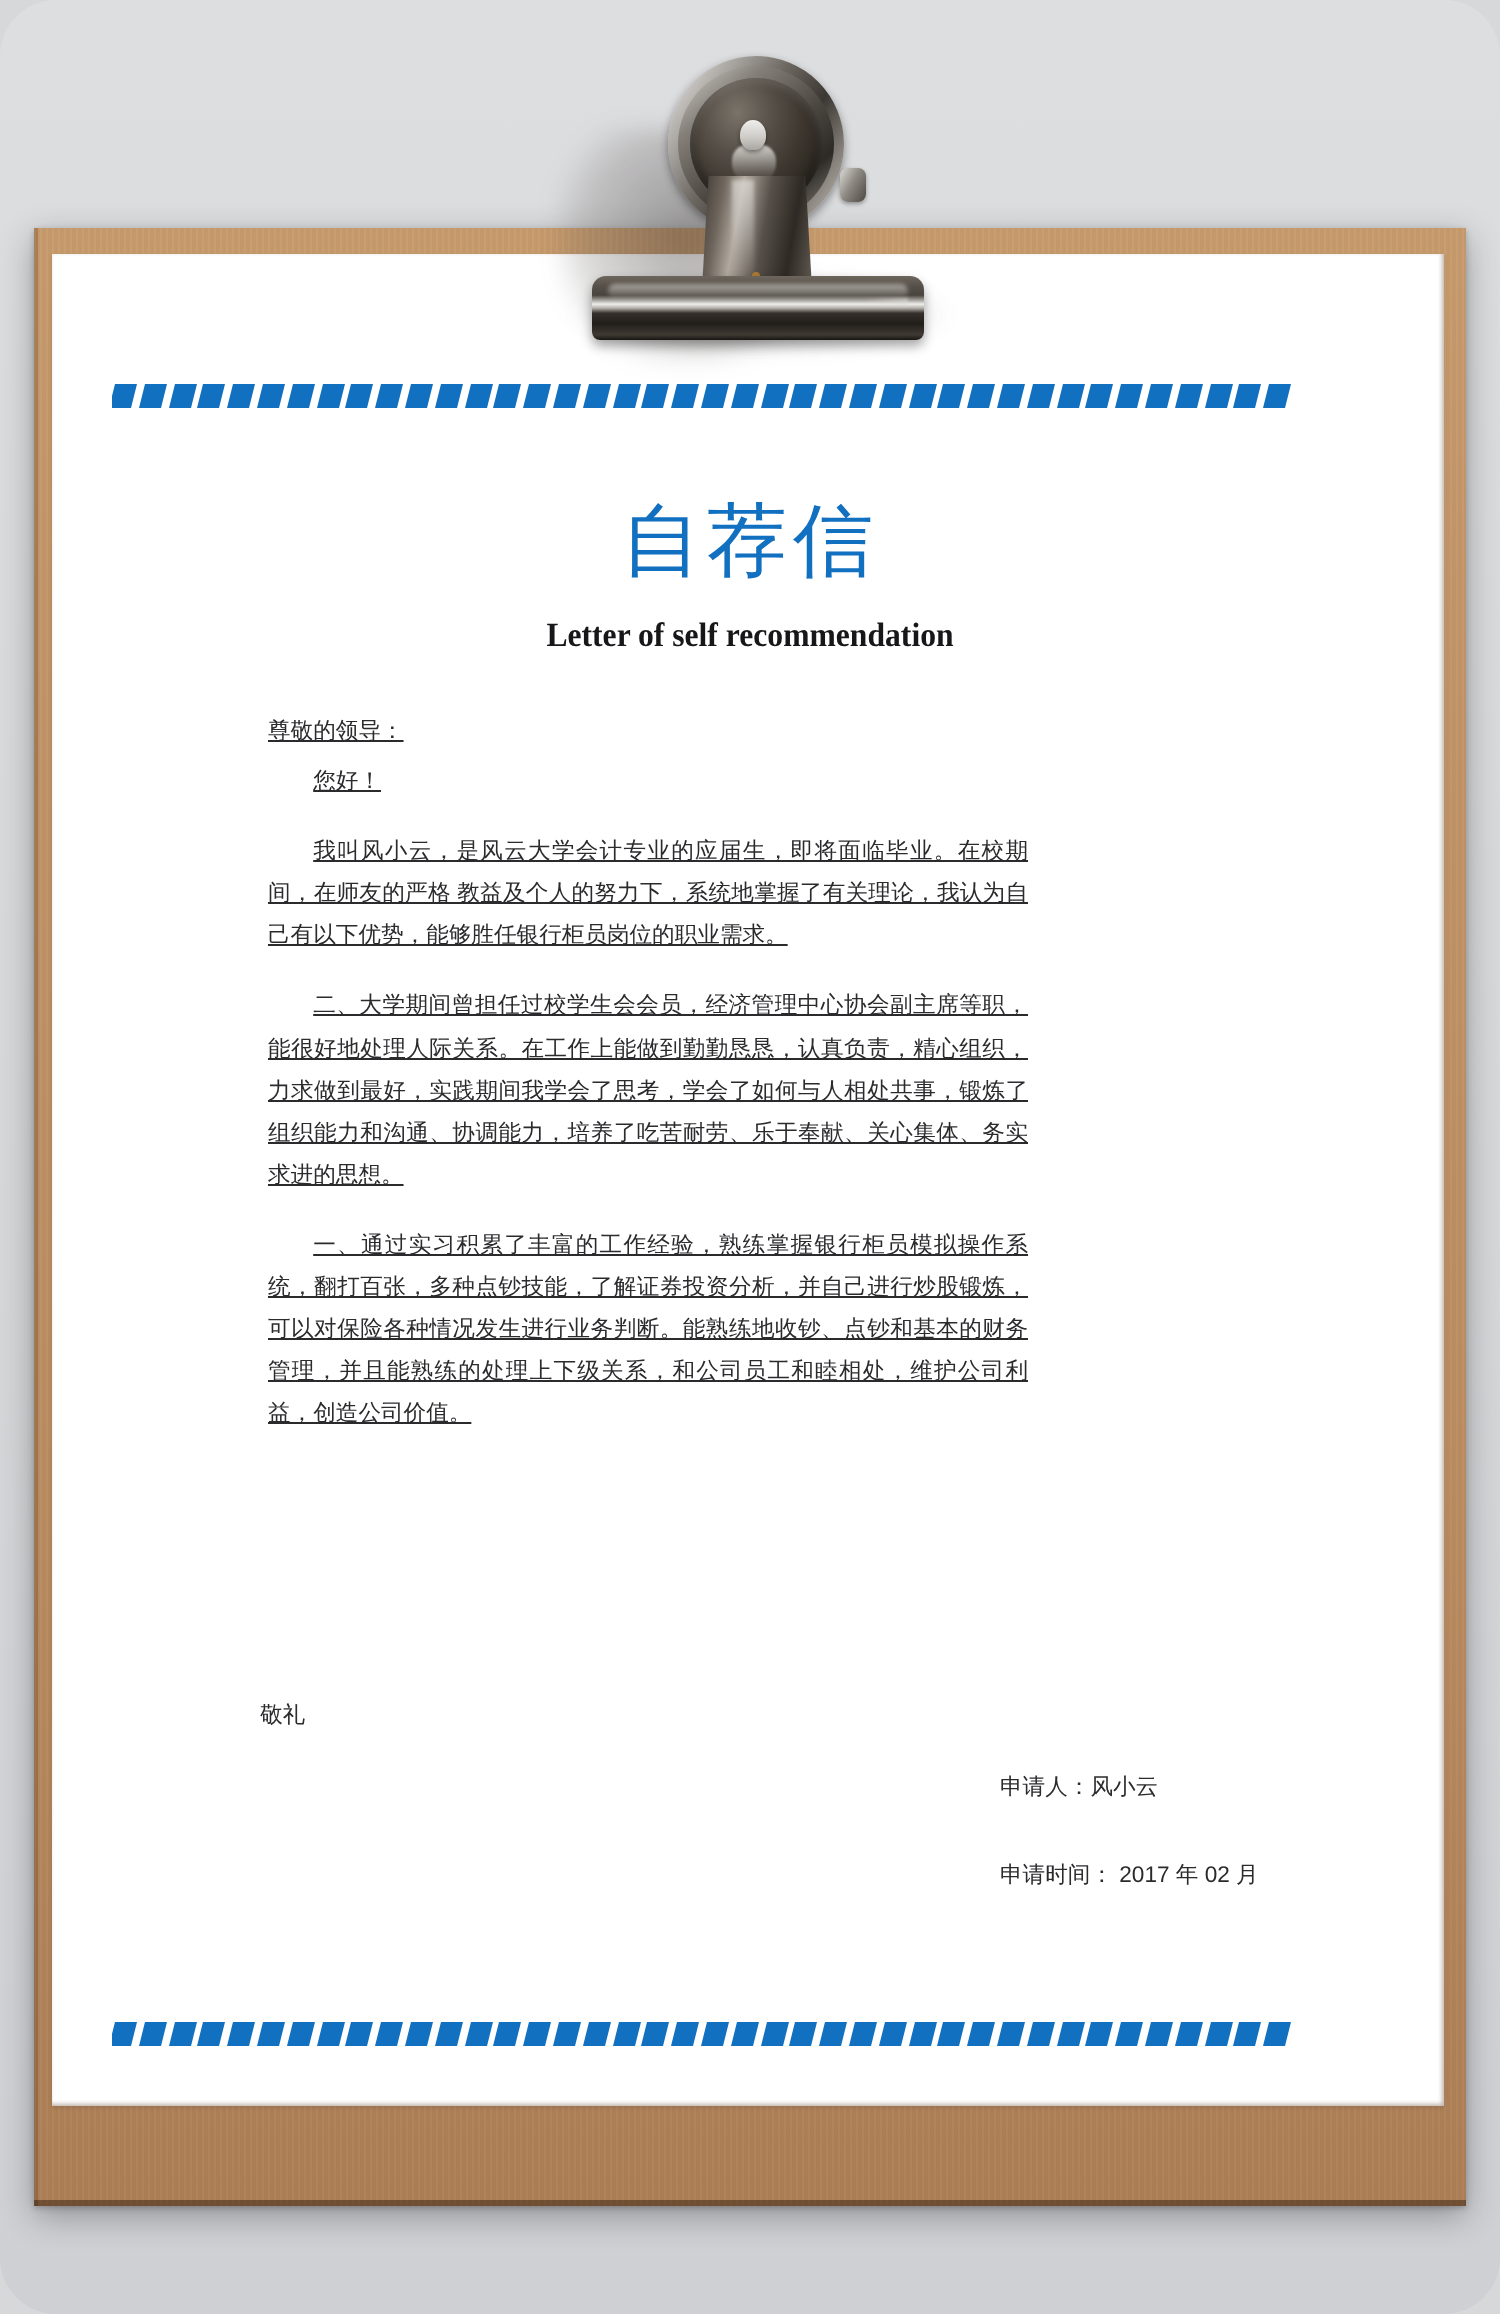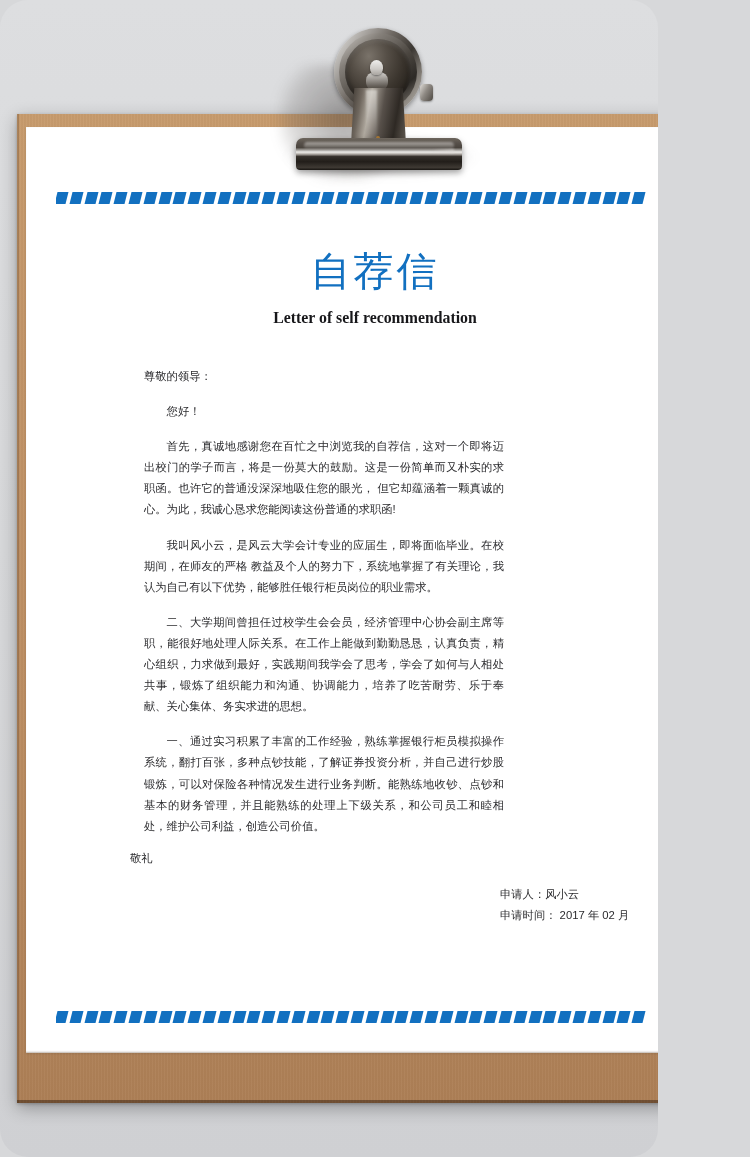--- a/index.html
+++ b/index.html
@@ -16,7 +16,7 @@
   }
   .scene {
     position: relative;
-    width: 658px;
+    width: 750px;
     height: 1157px;
     background:
       linear-gradient(180deg, #dddee0 0%, #d6d7d9 55%, #cfd0d3 100%);

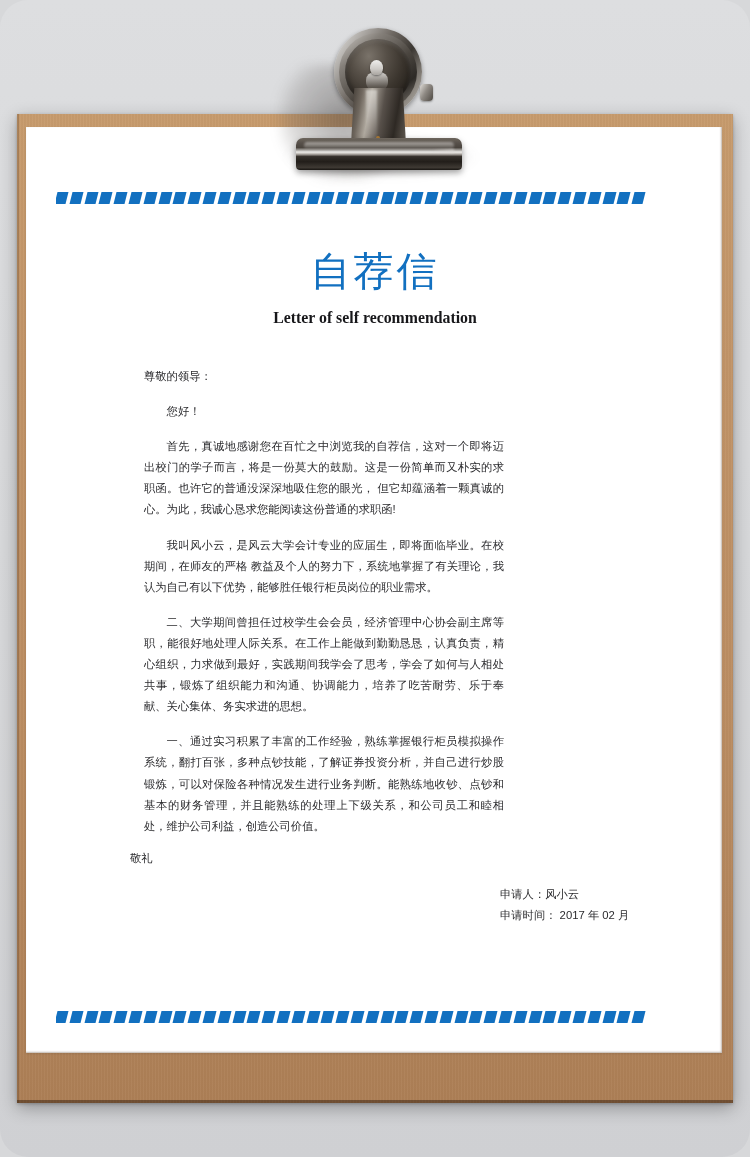--- a/index.html
+++ b/index.html
@@ -132,7 +132,8 @@
     text-justify: inter-character;
   }
   .letter p {
-    margin: 14px;
+    margin: 4px;
+    text-decoration: underline;
   }
   .letter p.indent { text-indent: 2em; }
   .letter p.gap { margin-top: 14px; }

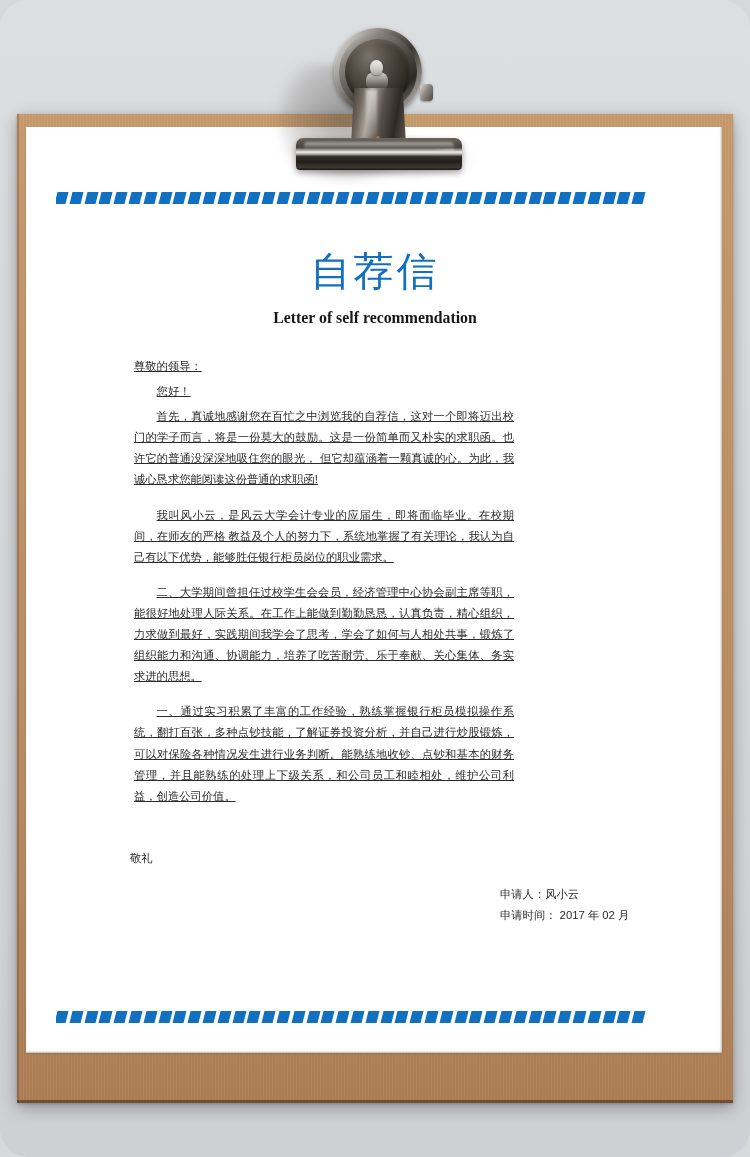--- a/index.html
+++ b/index.html
@@ -432,7 +432,6 @@
   <div class="letter">
     <p class="salute">尊敬的领导：</p>
     <p class="indent">您好！</p>
-    <p class="indent">首先，真诚地感谢您在百忙之中浏览我的自荐信，这对一个即将迈出校门的学子而言，将是一份莫大的鼓励。这是一份简单而又朴实的求职函。也许它的普通没深深地吸住您的眼光， 但它却蕴涵着一颗真诚的心。为此，我诚心恳求您能阅读这份普通的求职函!</p>
     <p class="indent gap">我叫风小云，是风云大学会计专业的应届生，即将面临毕业。在校期间，在师友的严格 教益及个人的努力下，系统地掌握了有关理论，我认为自己有以下优势，能够胜任银行柜员岗位的职业需求。</p>
     <p class="indent gap">二、大学期间曾担任过校学生会会员，经济管理中心协会副主席等职，能很好地处理人际关系。在工作上能做到勤勤恳恳，认真负责，精心组织，力求做到最好，实践期间我学会了思考，学会了如何与人相处共事，锻炼了组织能力和沟通、协调能力，培养了吃苦耐劳、乐于奉献、关心集体、务实求进的思想。</p>
     <p class="indent gap">一、通过实习积累了丰富的工作经验，熟练掌握银行柜员模拟操作系统，翻打百张，多种点钞技能，了解证券投资分析，并自己进行炒股锻炼，可以对保险各种情况发生进行业务判断。能熟练地收钞、点钞和基本的财务管理，并且能熟练的处理上下级关系，和公司员工和睦相处，维护公司利益，创造公司价值。</p>

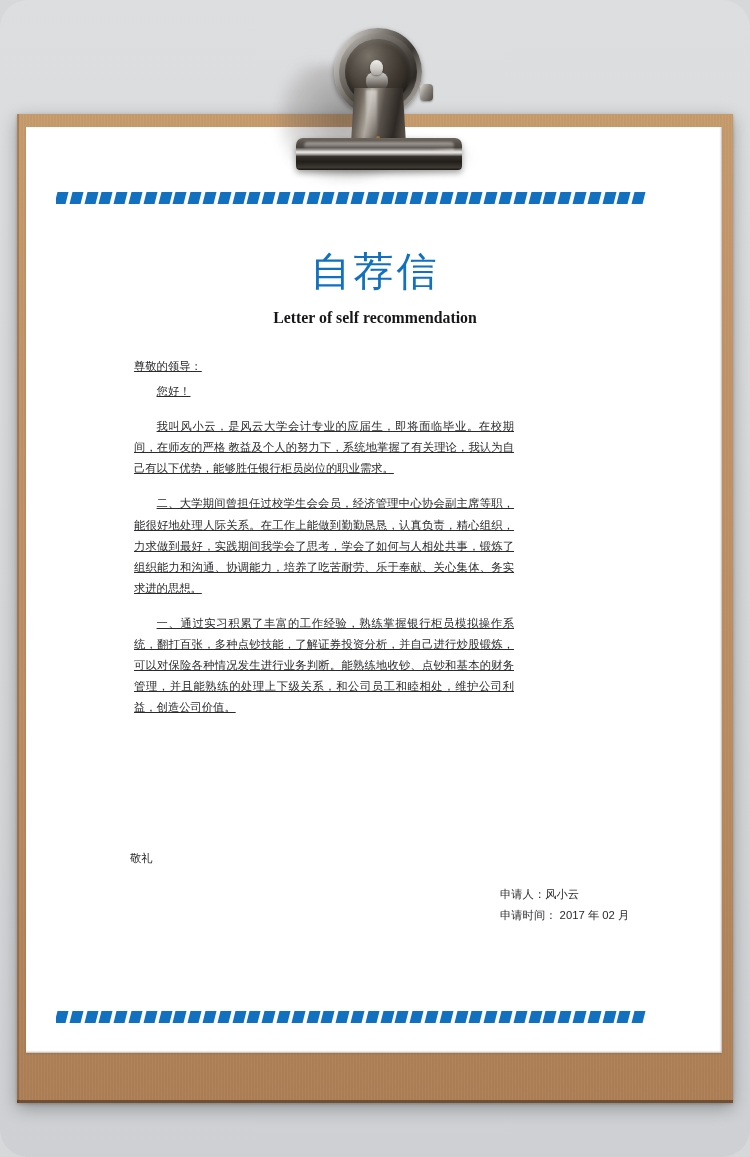--- a/index.html
+++ b/index.html
@@ -160,7 +160,7 @@
     line-height: 21.1px;
     color: #2b2b2e;
   }
-  .sign-block .signtime { }
+  .sign-block .signtime { margin-top: 23px; }
 
   
   .clip {

